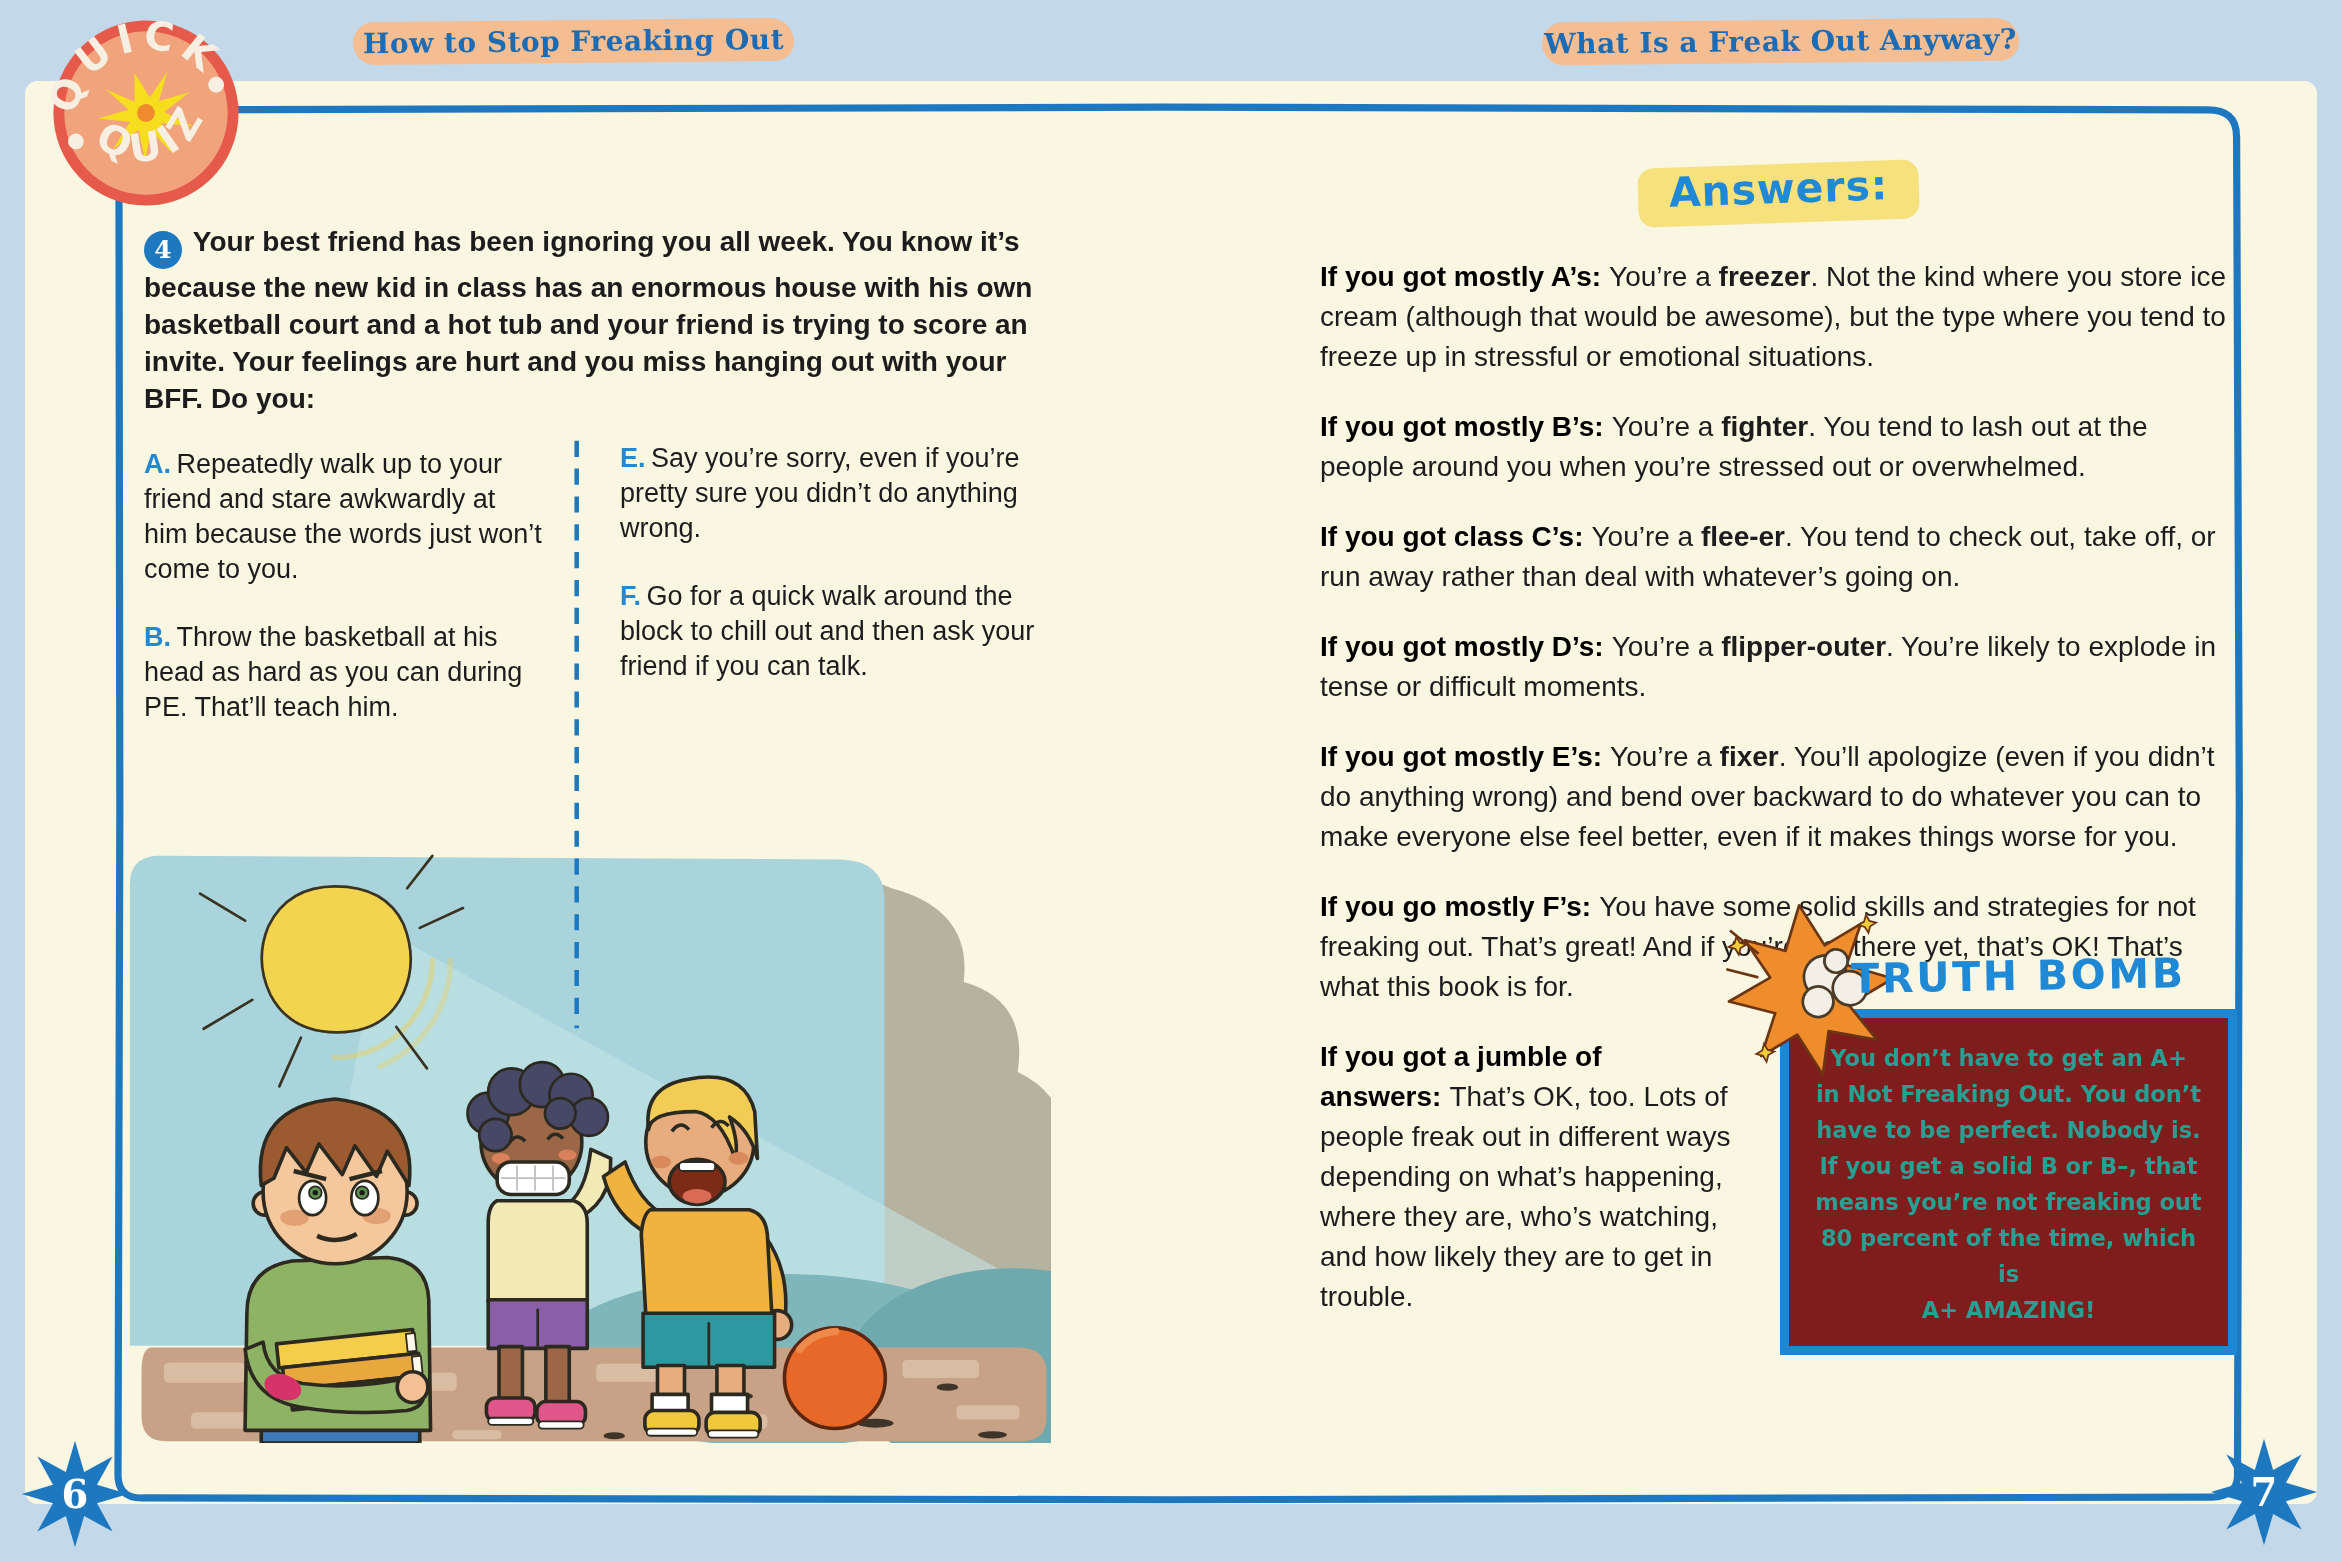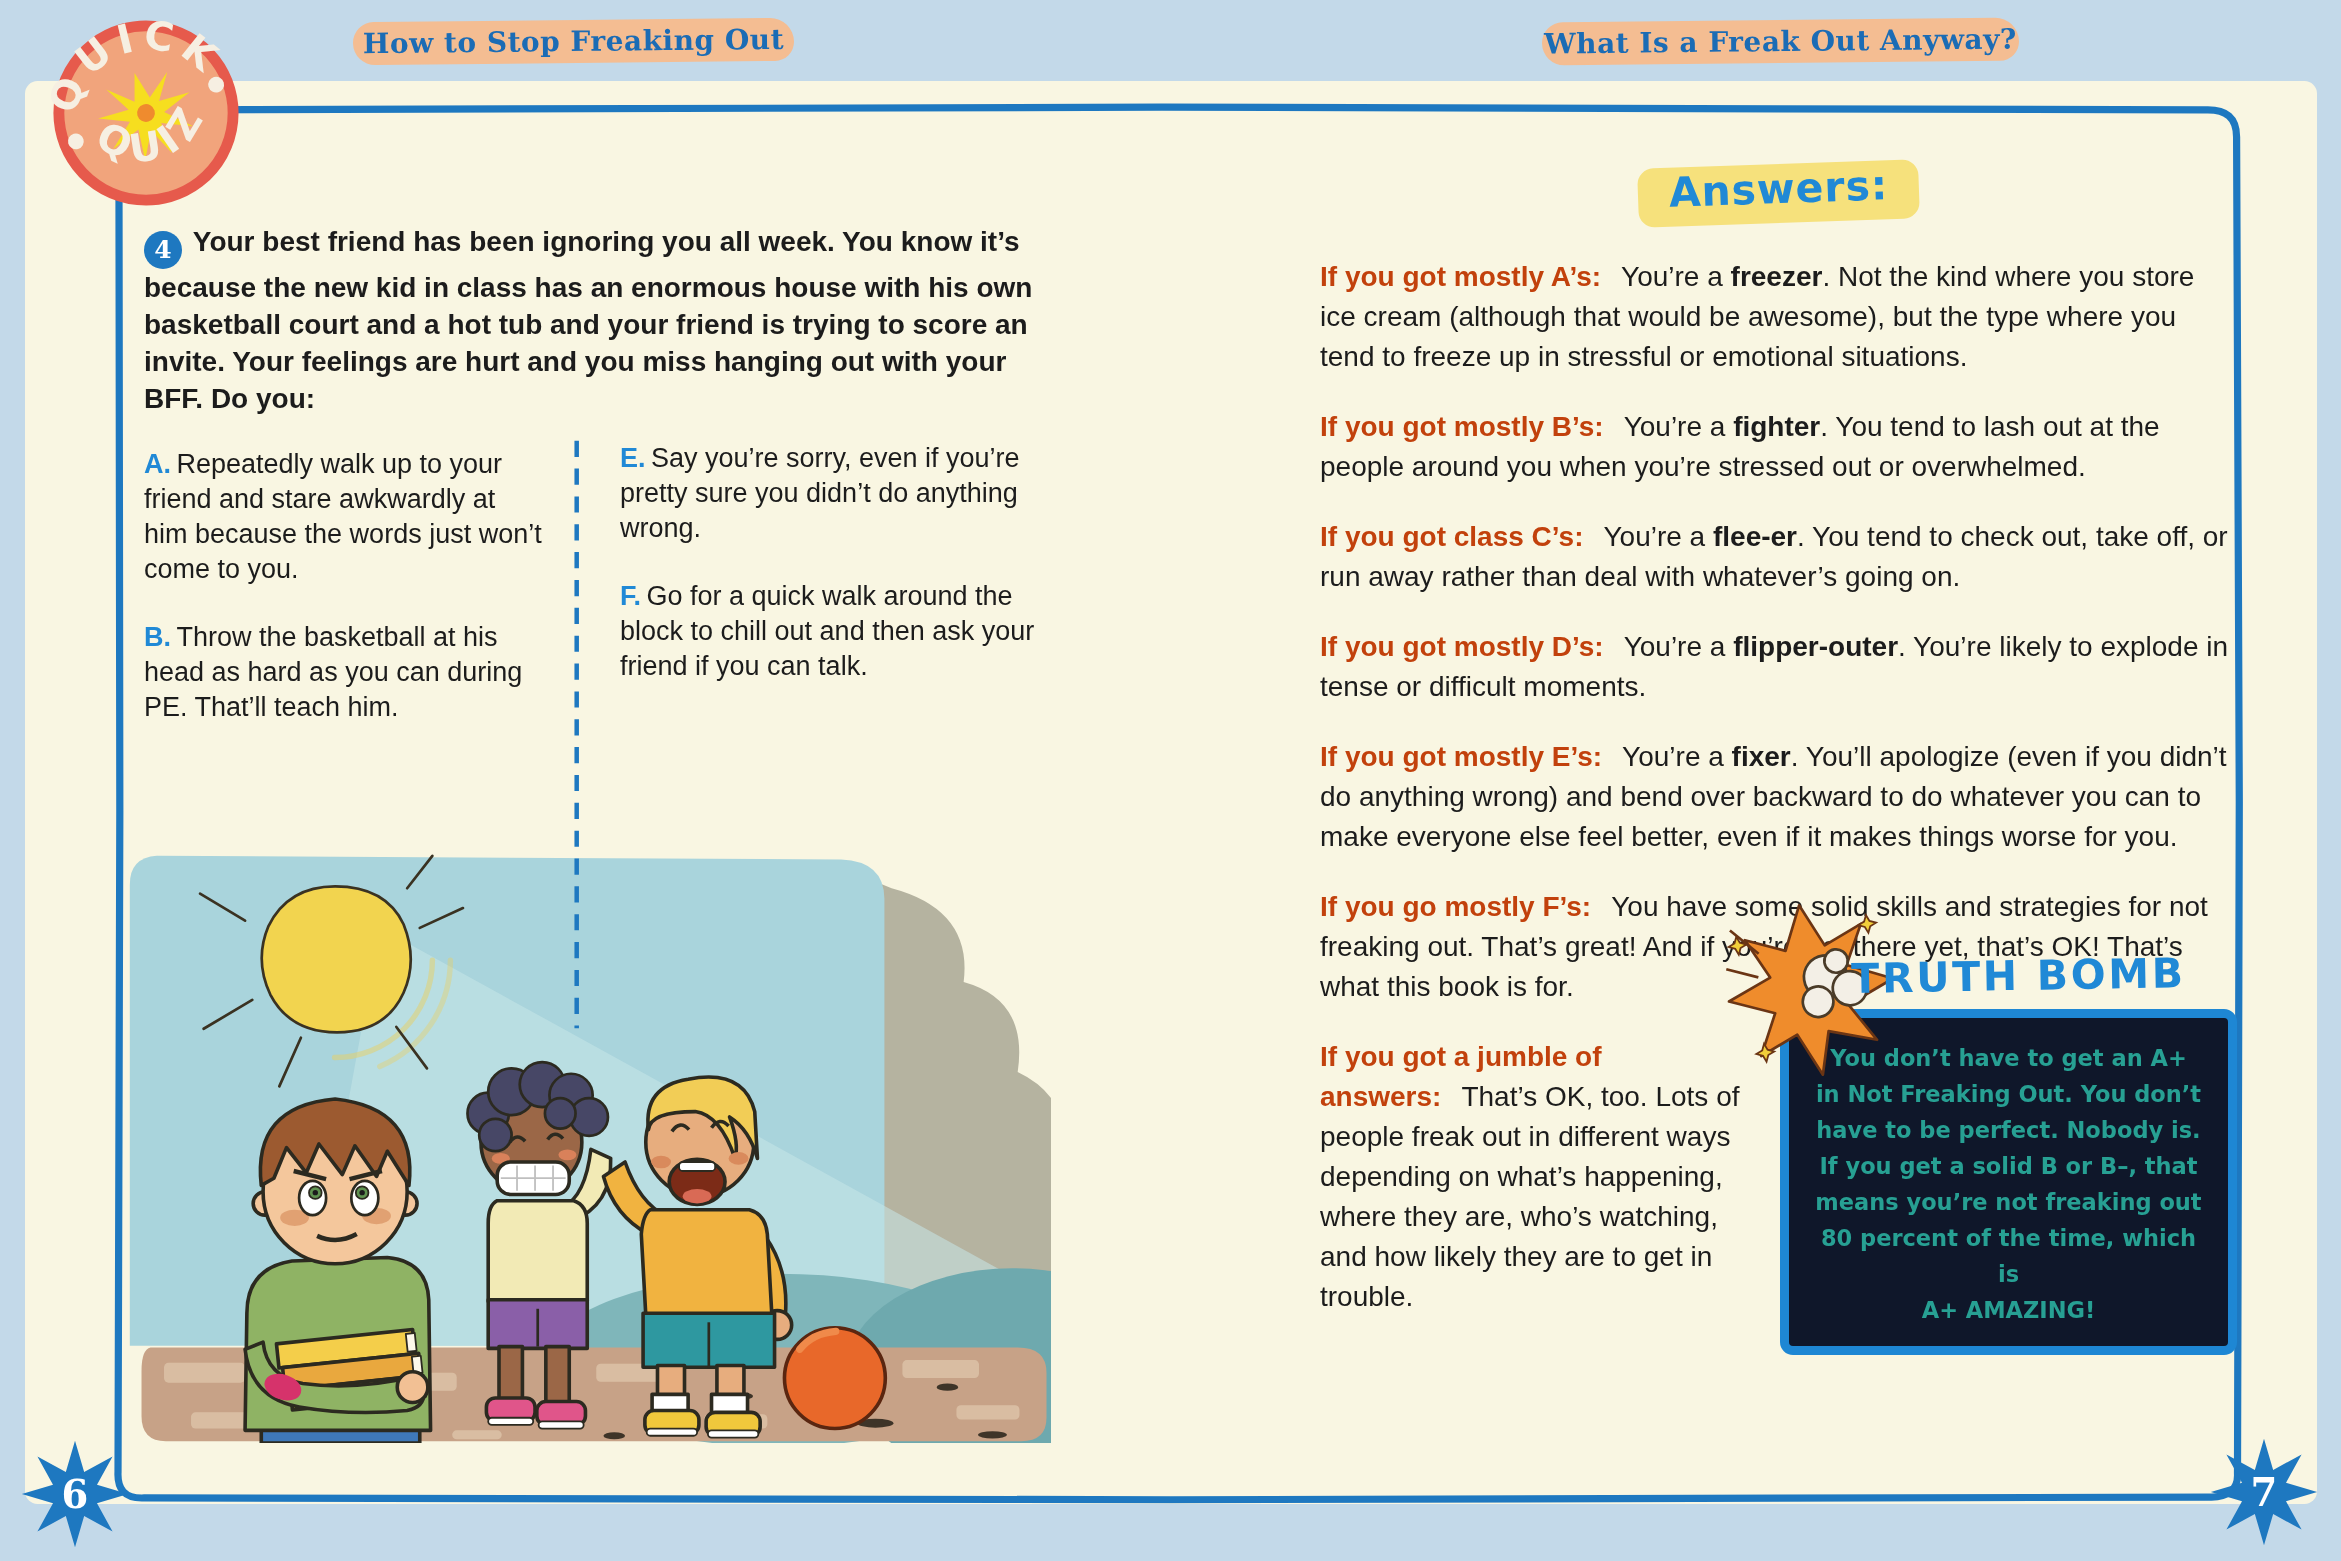--- a/index.html
+++ b/index.html
@@ -61,7 +61,7 @@
     letter-spacing:0.9px;
   }
   .answer-item{margin-bottom:30px;}
-  .answer-lead{color:#c2410c;font-weight:bold;margin-right:20px;}
+  .answer-lead{color:#000000;font-weight:bold;margin-right:8px;}
   
   .tb-spacer{
     float:right;width:491px;height:509px;

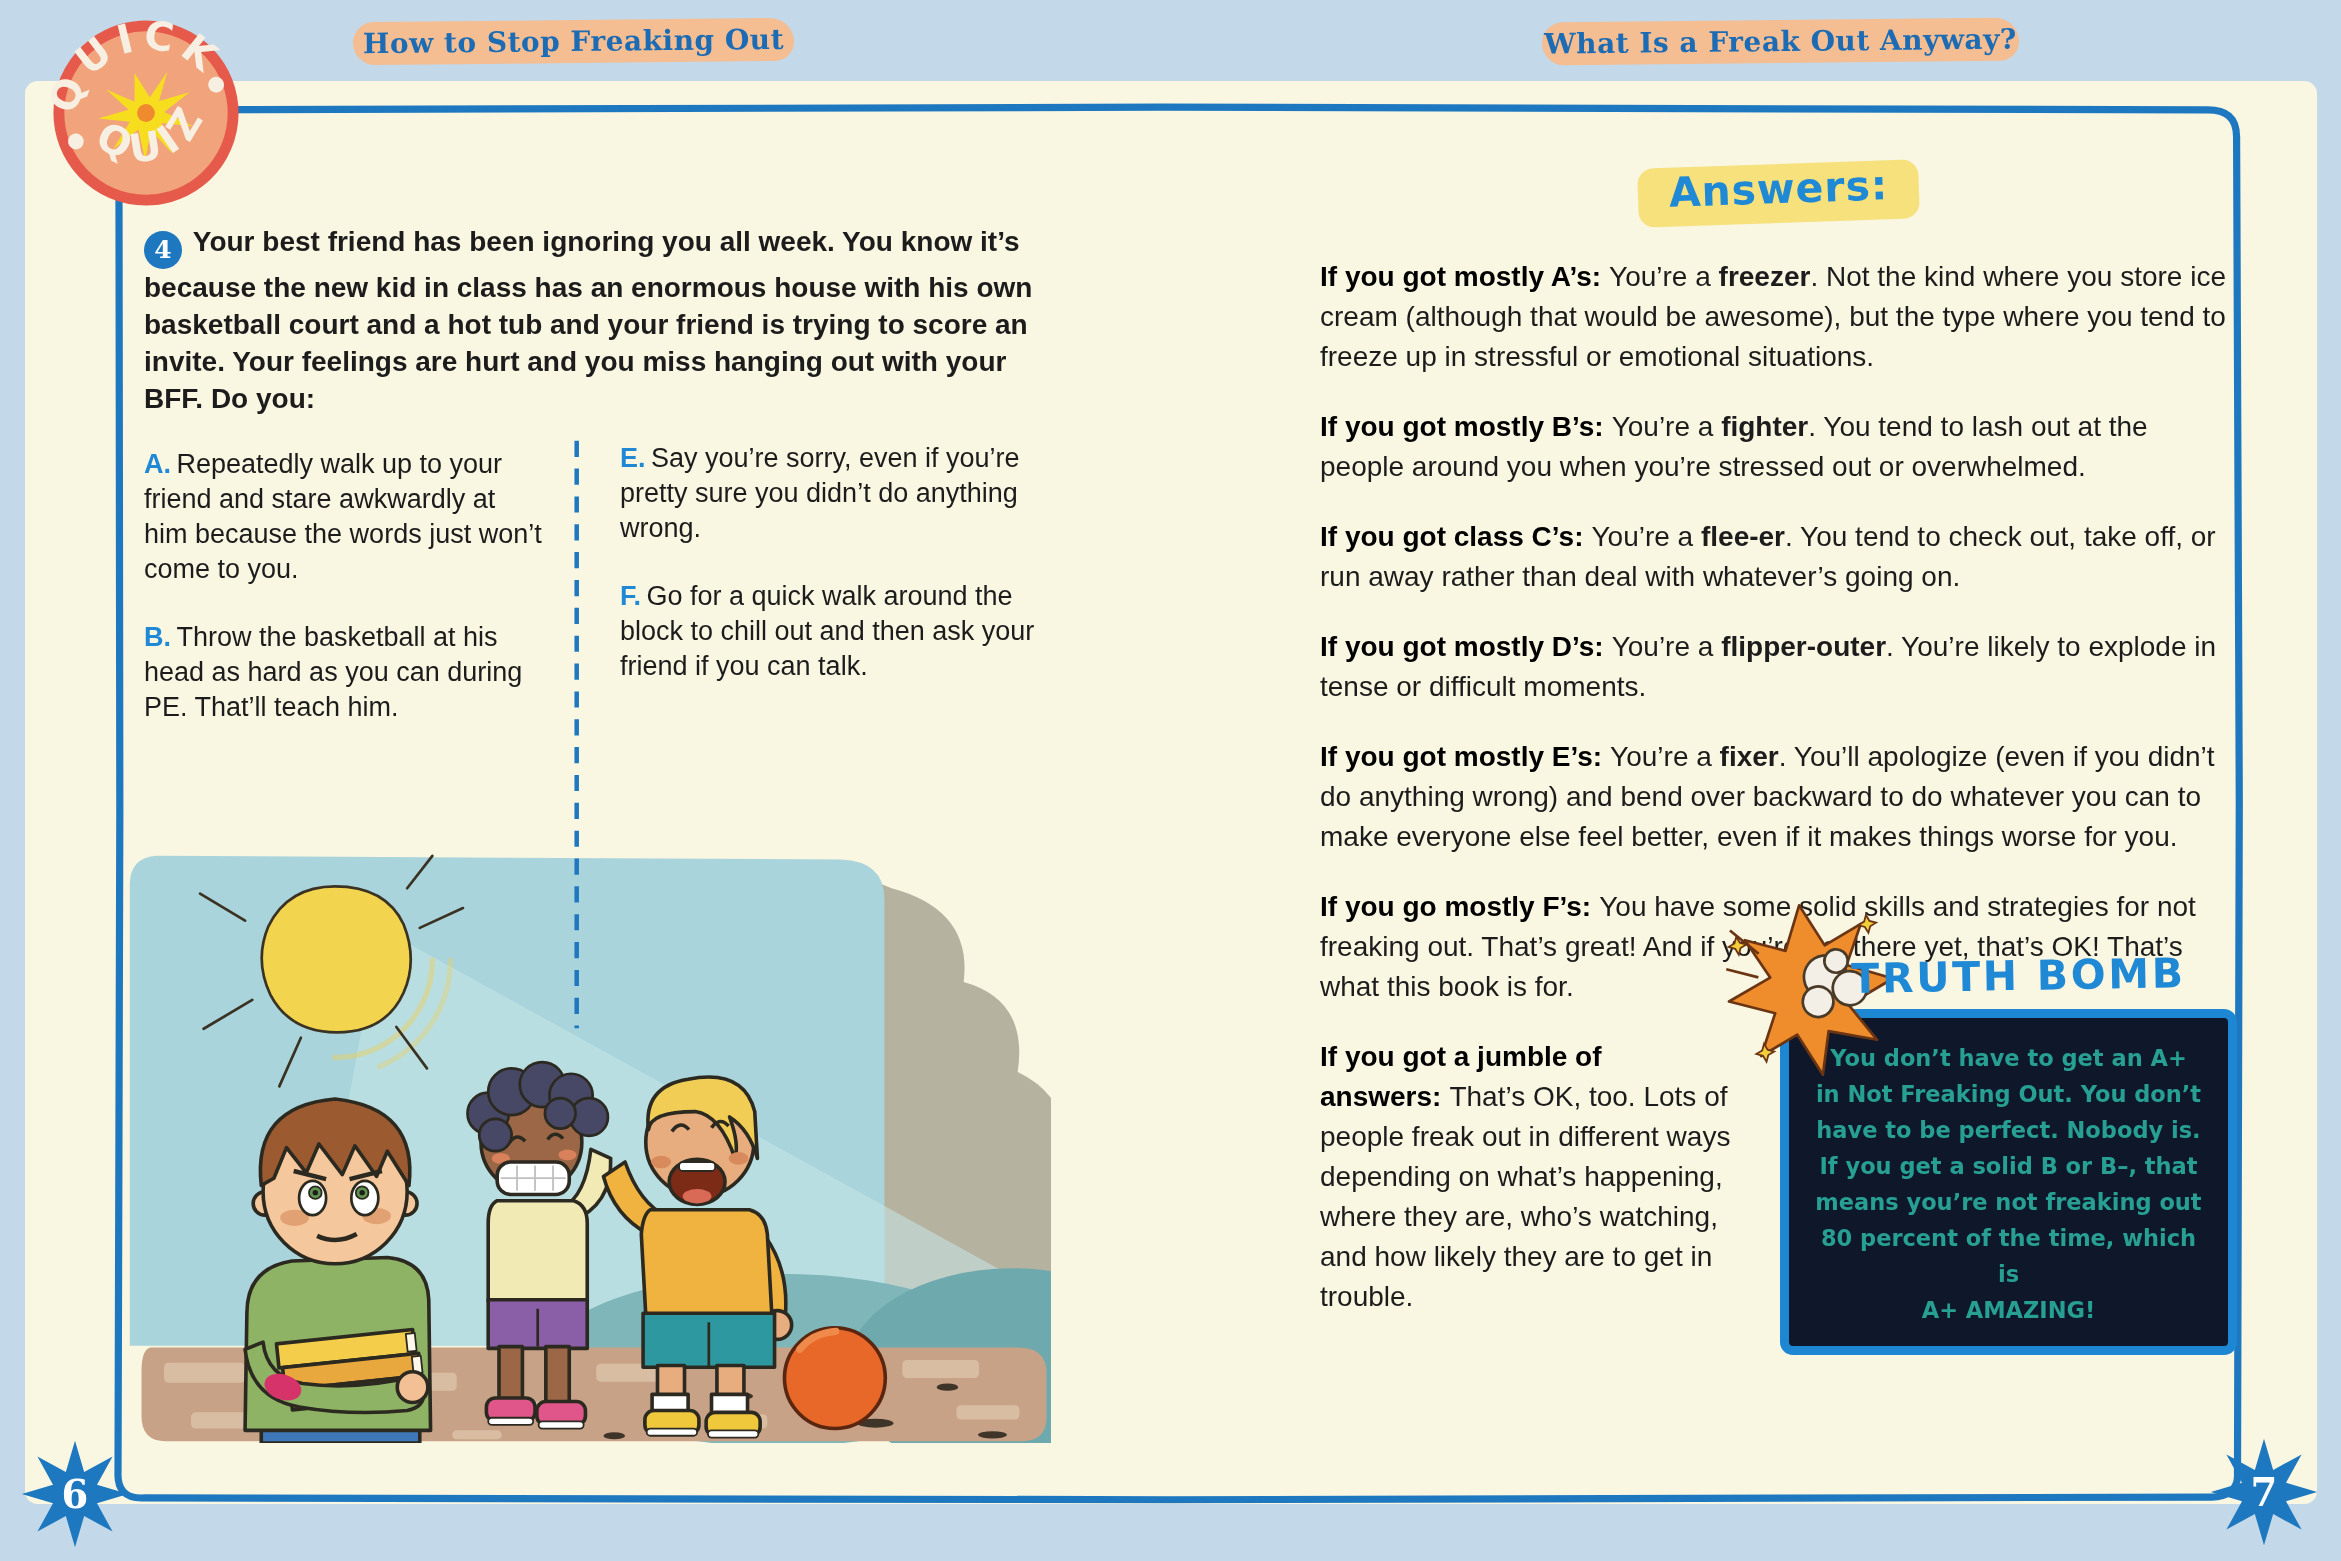--- a/index.html
+++ b/index.html
@@ -75,7 +75,7 @@
   }
   .tb-box{
     margin-top:12.6px;margin-left:34px;
-    border:9px solid #1e87d4;border-radius:13px;background:#0f172a;
+    border:9px solid #1e87d4;border-radius:0;background:#7f1d1d;
     padding:21.6px 18px 18px 18px;
   }
   .tb-text{

